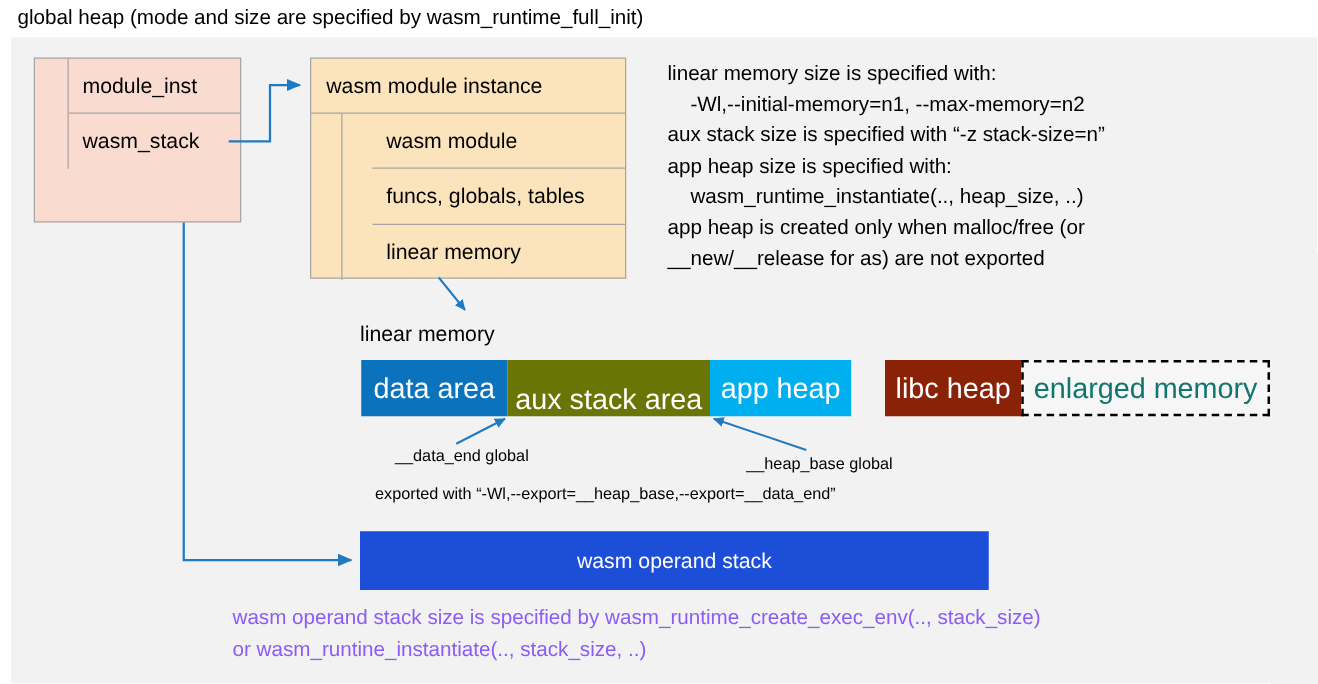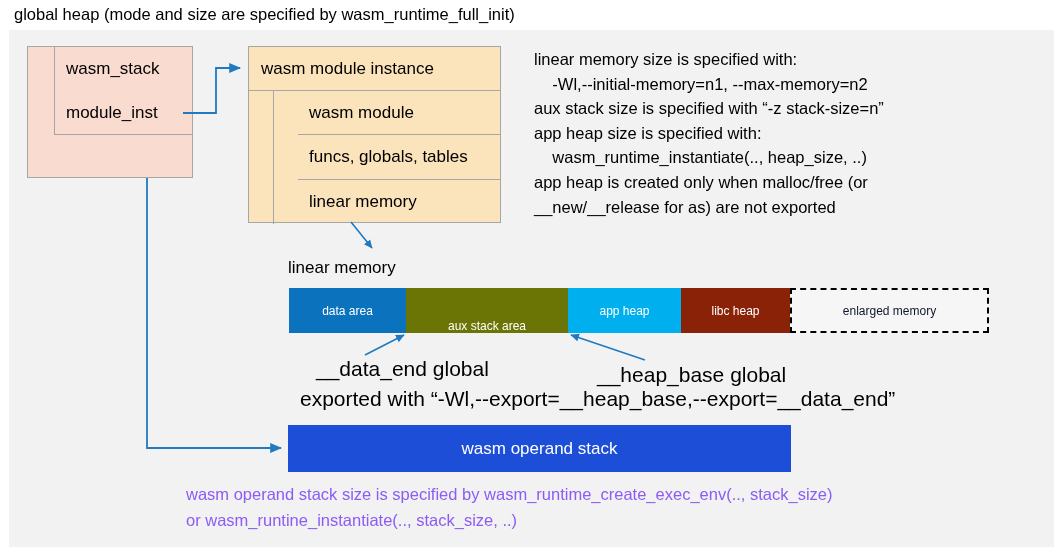--- a/index.html
+++ b/index.html
@@ -182,11 +182,11 @@
     <div class="body" style="height:88px;">
       <div class="gutter" style="width:27px;"></div>
       <div class="rows">
+        <div class="row" style="height:44px;">
+          <span>module_inst</span>
+        </div>
         <div class="row last" style="height:44px;">
           <span>wasm_stack</span>
-        </div>
-        <div class="row" style="height:44px;">
-          <span>module_inst</span>
         </div>
       </div>
     </div>

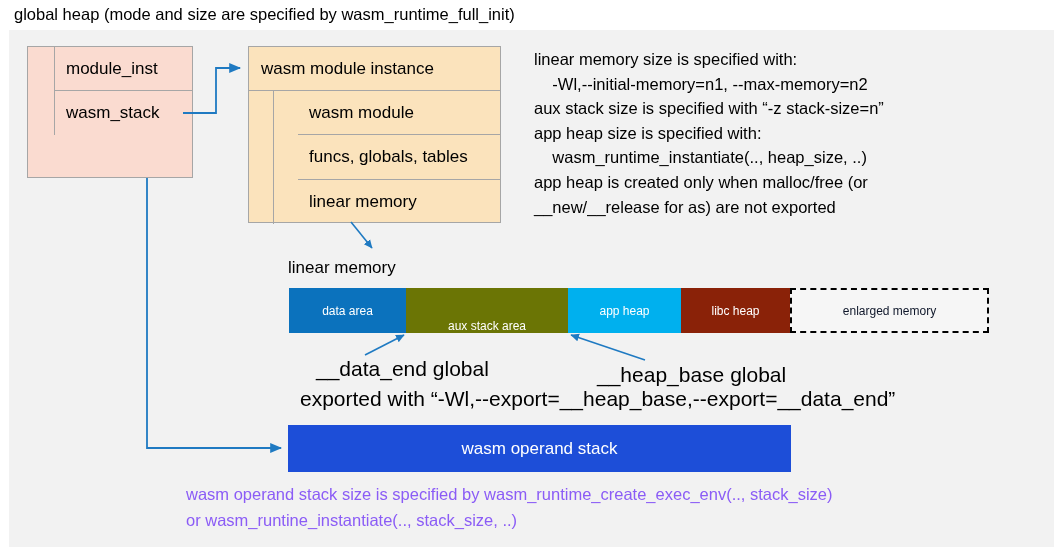--- a/index.html
+++ b/index.html
@@ -113,7 +113,7 @@
     display: flex;
     align-items: center;
     justify-content: center;
-    font-size: 12px;
+    font-size: 23px;
     color: #ffffff;
     white-space: nowrap;
   }

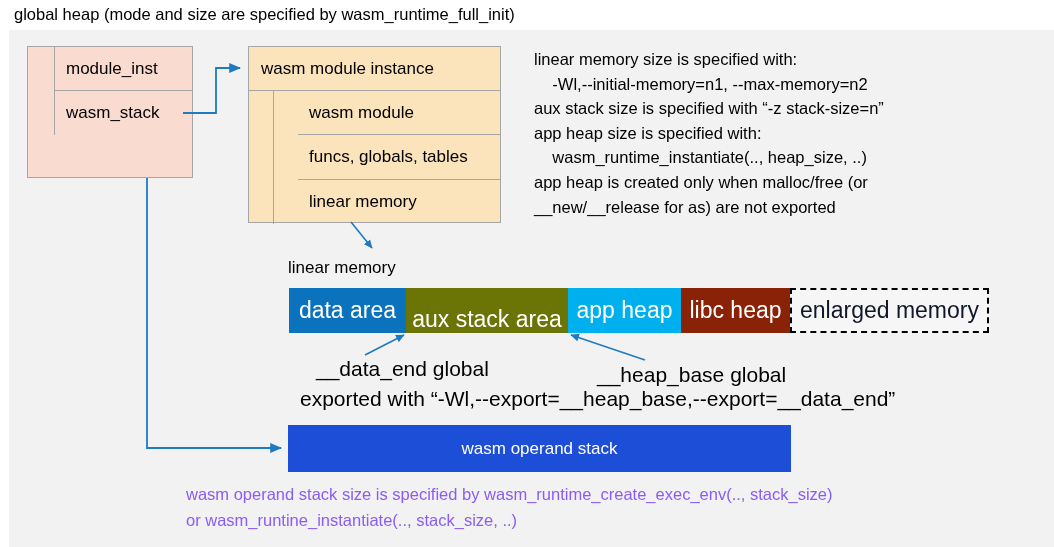--- a/index.html
+++ b/index.html
@@ -232,7 +232,7 @@
     <div class="seg" style="width:113px; background:#00b0ee;">
       <span>app heap</span>
     </div>
-    <div class="seg" style="width:109px; background:#8a2208;">
+    <div class="seg" style="width:109px; background:#8a2208;margin-left:27px;">
       <span>libc heap</span>
     </div>
     <div class="seg dashed" style="width:199px;">

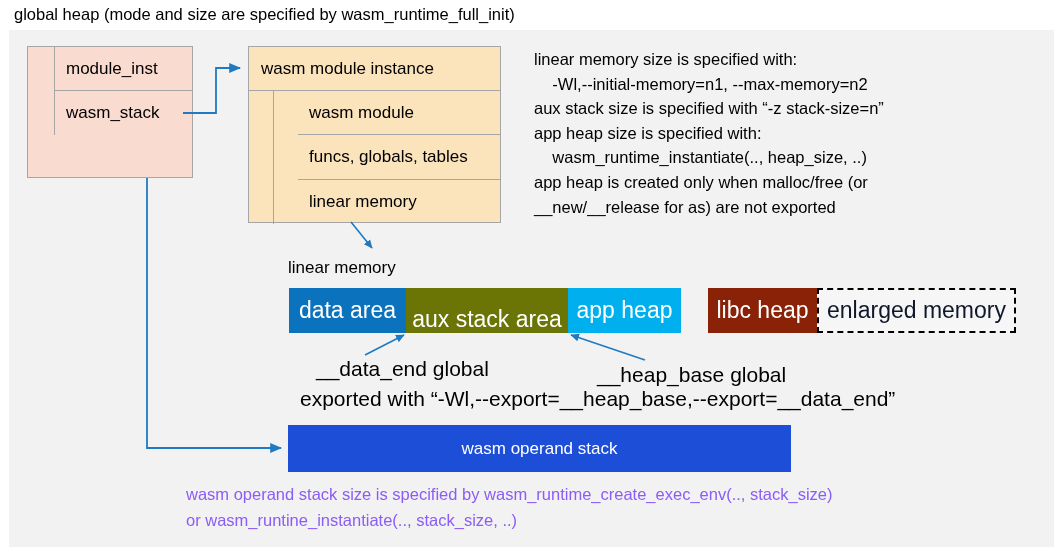--- a/index.html
+++ b/index.html
@@ -120,7 +120,7 @@
   #membar .seg.dashed {
     border: 2.5px dashed #000000;
     background: #f6f6f6;
-    color: #0f172a;
+    color: #0f766e;
   }
 
   

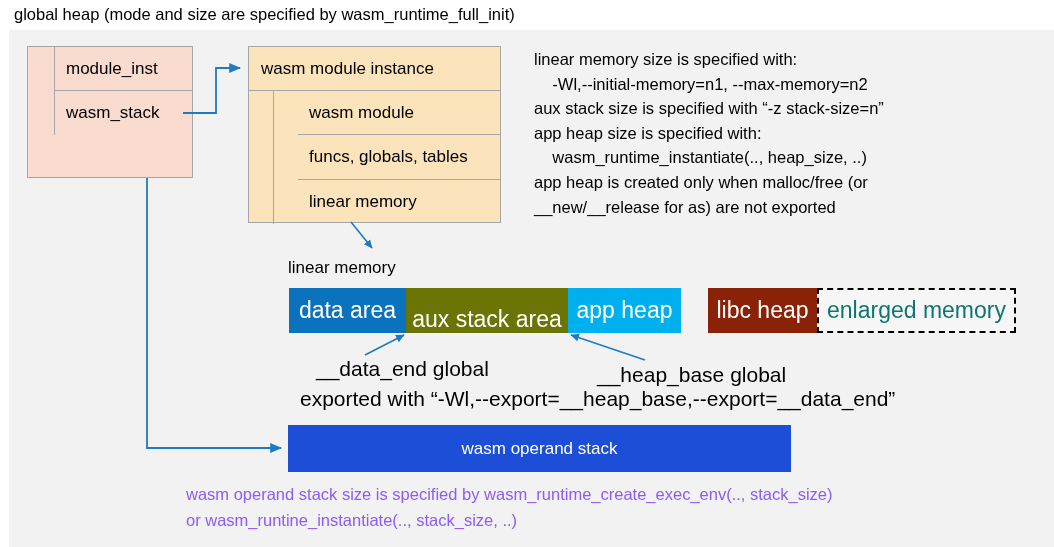--- a/index.html
+++ b/index.html
@@ -126,7 +126,7 @@
   
   .anno {
     position: absolute;
-    font-size: 21px;
+    font-size: 13px;
     color: #000;
     white-space: nowrap;
   }

